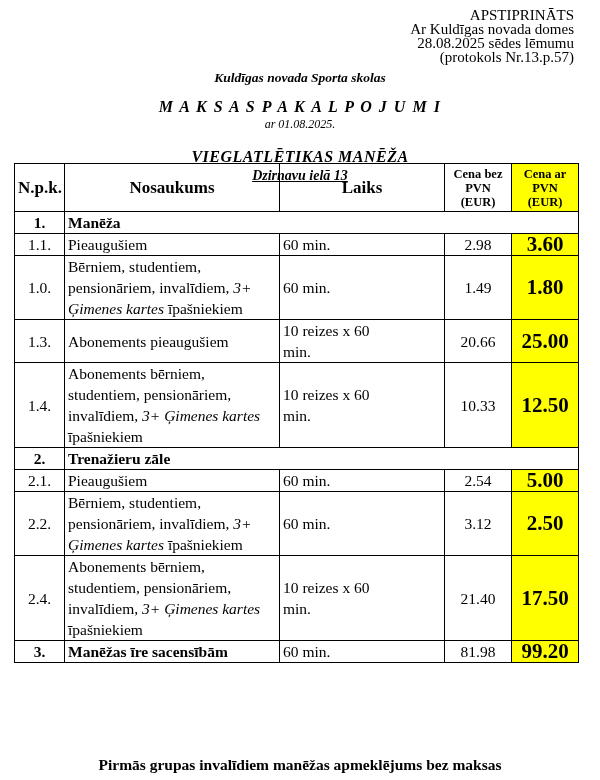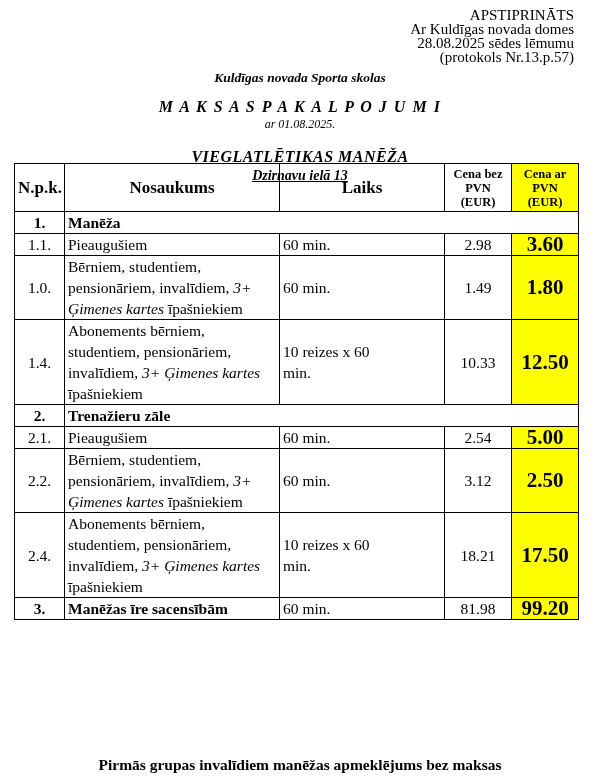--- a/index.html
+++ b/index.html
@@ -124,6 +124,14 @@
         <td class="c-pinc">1.80</td>
       </tr>
       <tr>
+        <td class="c-npk">1.3.</td>
+        <td class="c-name"><span>Abonements pieaugušiem</span><i></i><span></span></td>
+        <td class="c-time">10 reizes x 60
+min.</td>
+        <td class="c-pex">20.66</td>
+        <td class="c-pinc">25.00</td>
+      </tr>
+      <tr>
         <td class="c-npk">1.4.</td>
         <td class="c-name"><span>Abonements bērniem, studentiem, pensionāriem, invalīdiem, </span><i>3+ Ģimenes kartes</i><span> īpašniekiem</span></td>
         <td class="c-time">10 reizes x 60

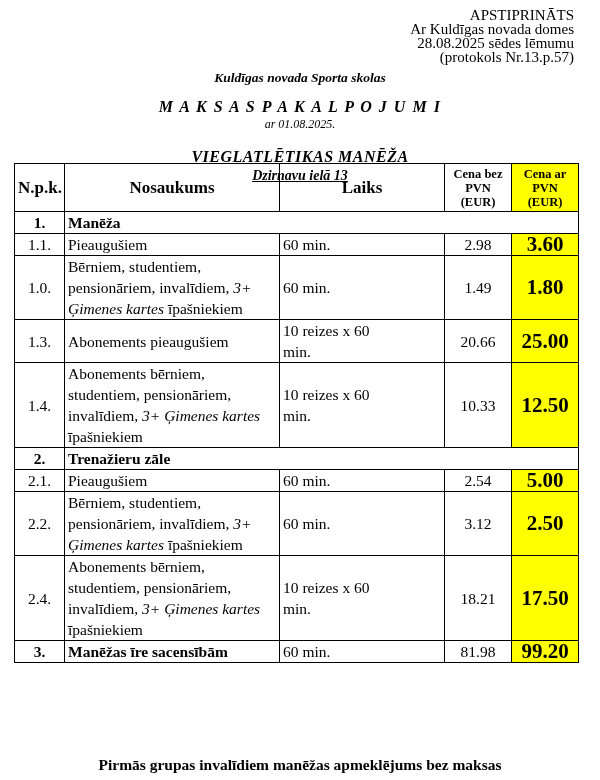--- a/index.html
+++ b/index.html
@@ -162,7 +162,7 @@
         <td class="c-name"><span>Abonements bērniem, studentiem, pensionāriem, invalīdiem, </span><i>3+ Ģimenes kartes</i><span> īpašniekiem</span></td>
         <td class="c-time">10 reizes x 60
 min.</td>
-        <td class="c-pex">18.21</td>
+        <td class="c-pex">21.40</td>
         <td class="c-pinc">17.50</td>
       </tr>
       <tr>

